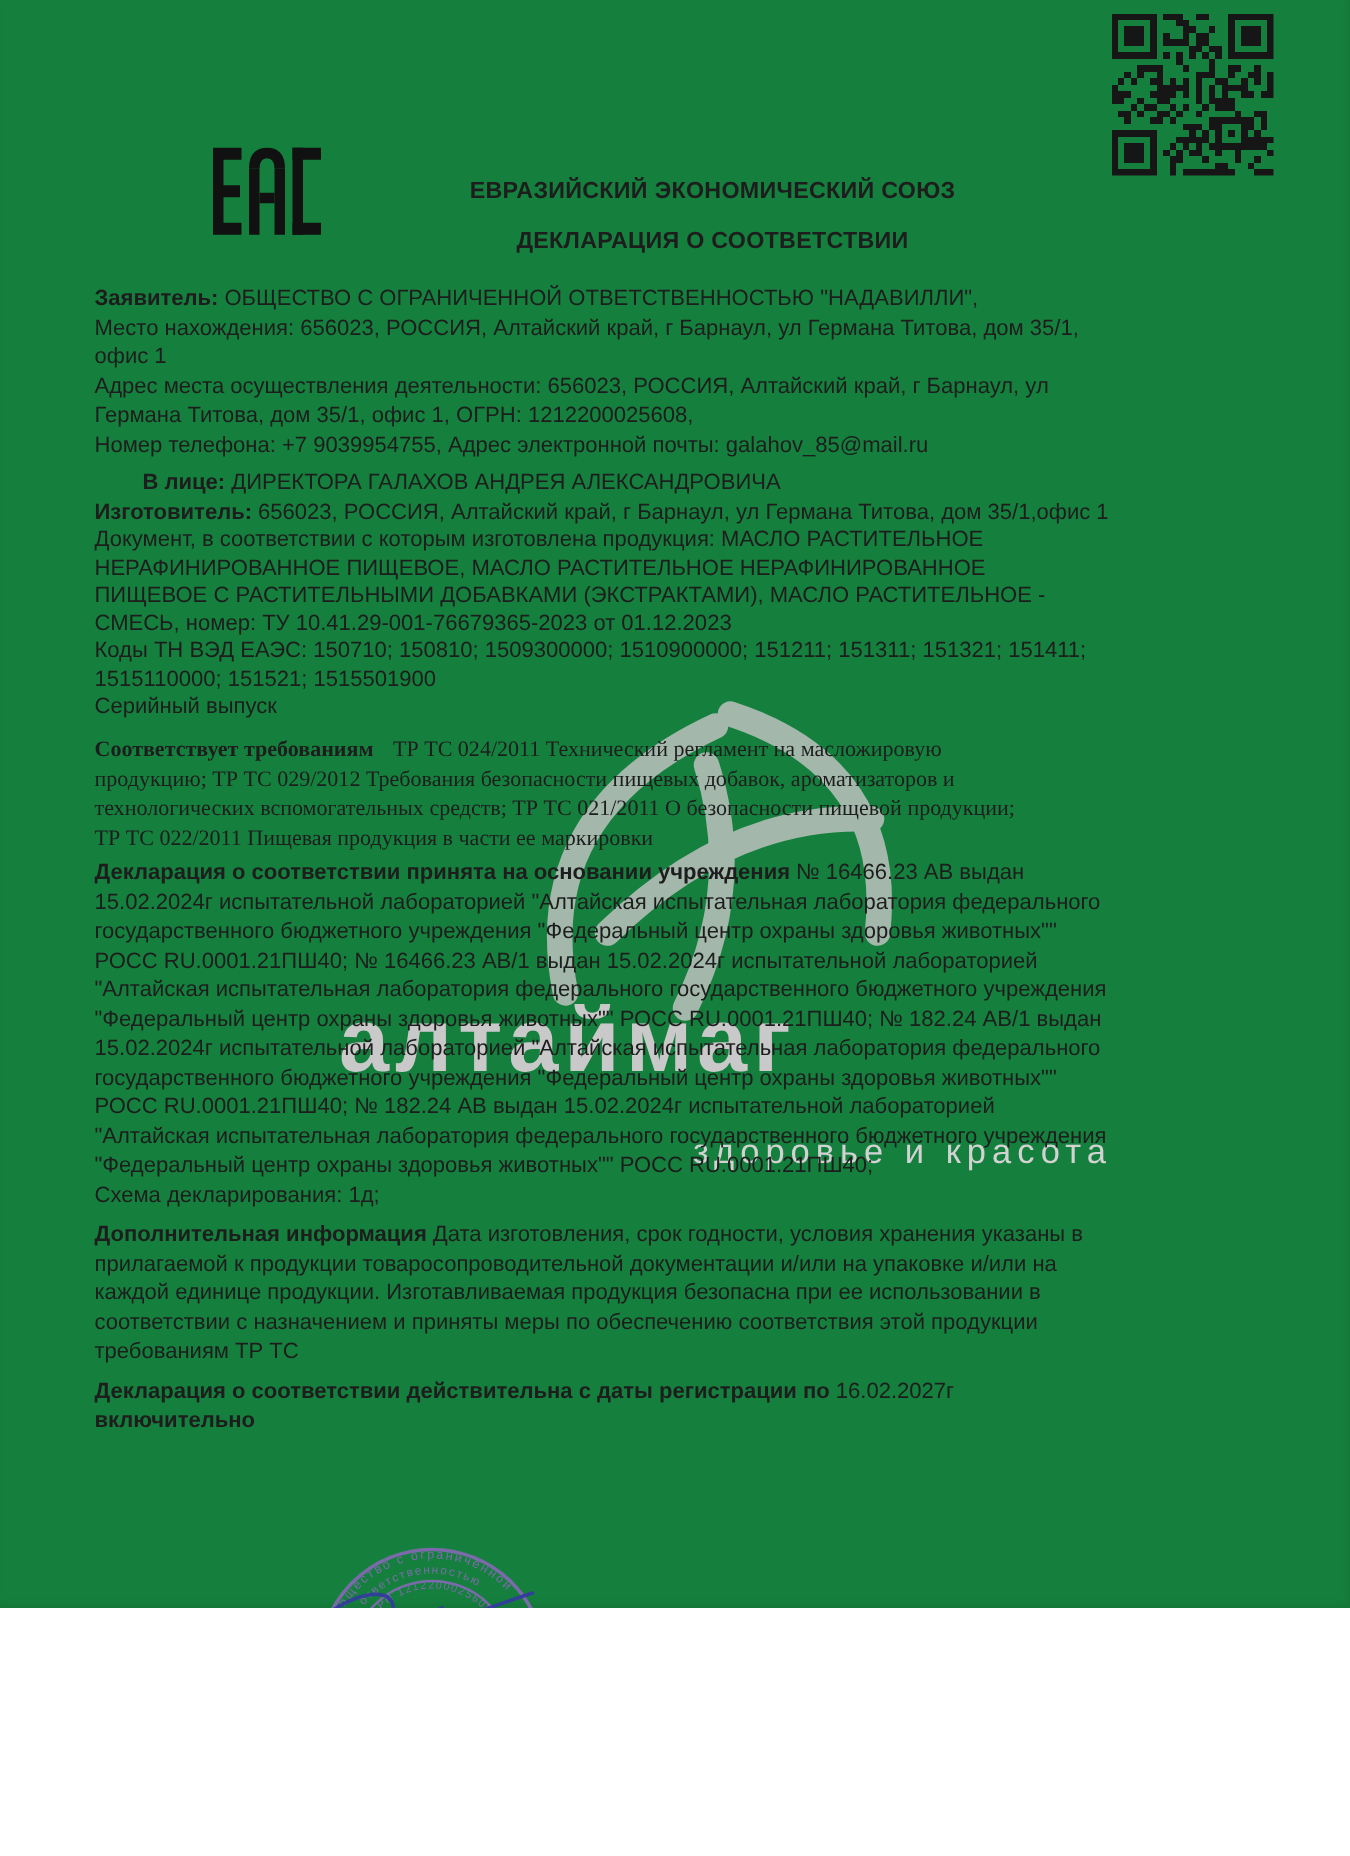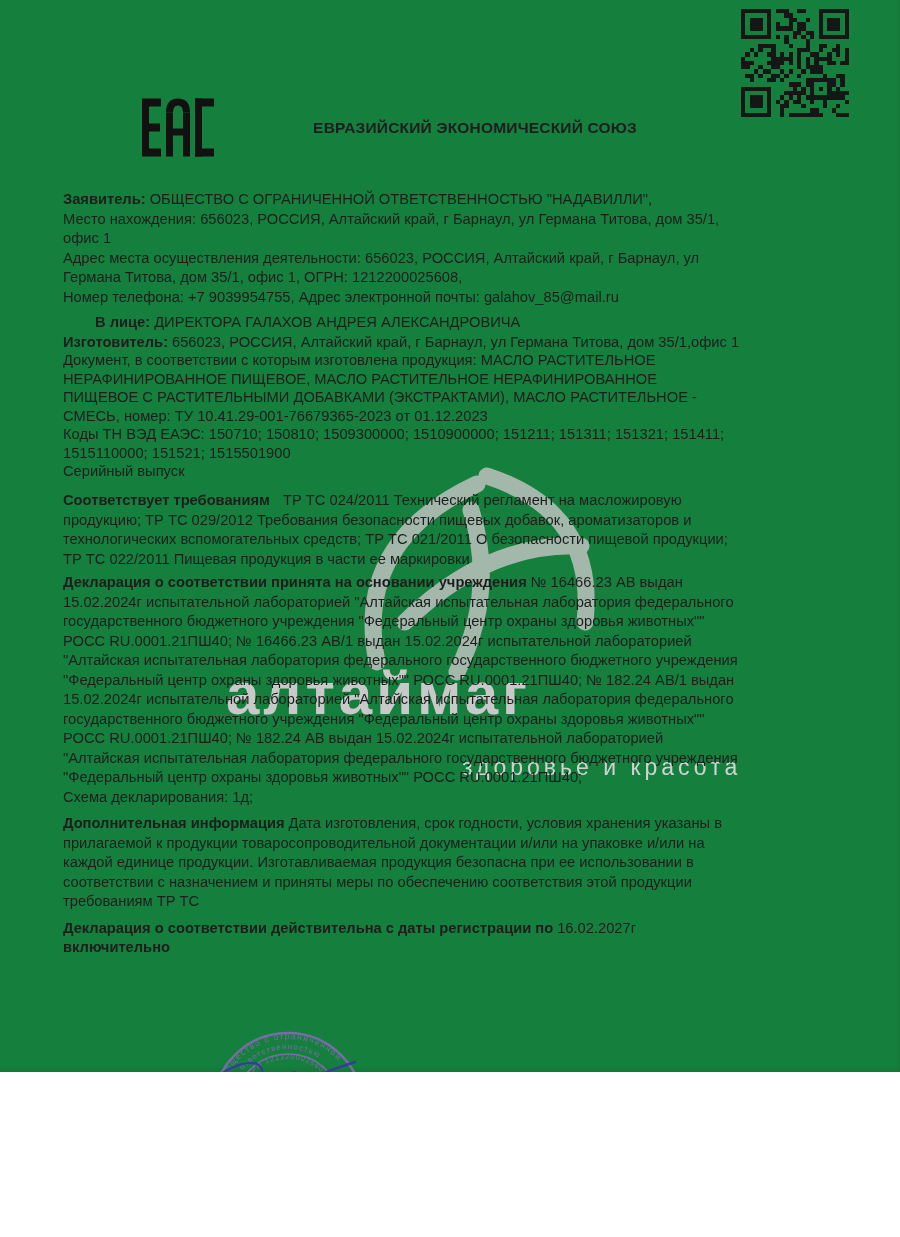--- a/index.html
+++ b/index.html
@@ -366,6 +366,7 @@
 
   <div class="header">
     <div class="h1">ЕВРАЗИЙСКИЙ ЭКОНОМИЧЕСКИЙ СОЮЗ</div>
+    <div class="h2">ДЕКЛАРАЦИЯ О СООТВЕТСТВИИ</div>
   </div>
 
   <svg class="wm-leaf" width="300" height="245" viewBox="0 0 300 245" aria-hidden="true">

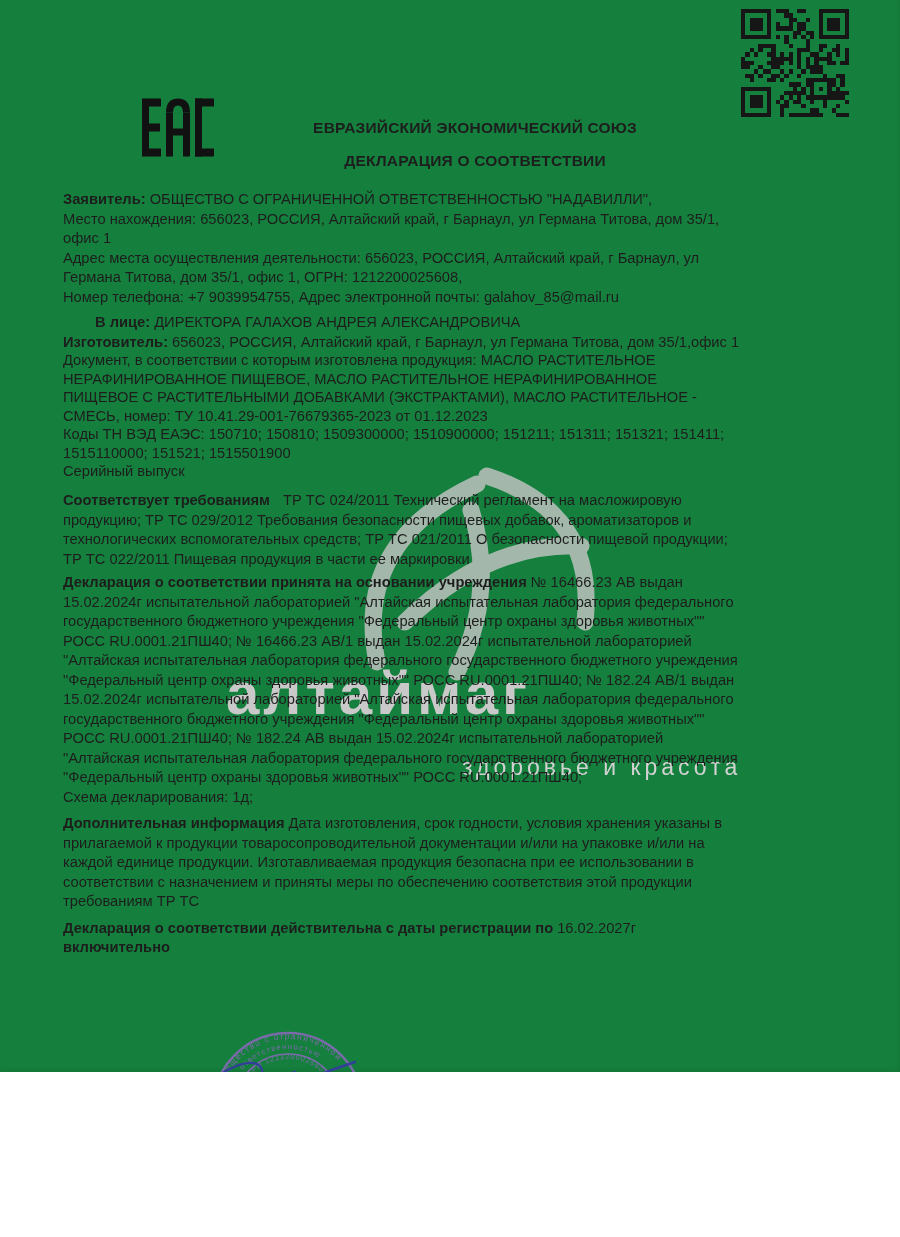--- a/index.html
+++ b/index.html
@@ -27,7 +27,7 @@
   .p-person{margin-top:6px;margin-left:32px;}
   .p-declares{margin-top:18px; line-height:19px;}
   .p-manufacturer{line-height:18.5px;}
-  .p-compliance{margin-top:10.5px;}
+  .p-compliance{margin-top:10.5px;font-family:Liberation Serif, serif;}
   .p-basis{margin-top:4px;}
   .p-additional{margin-top:7px;}
   .p-validity{margin-top:7px;}

